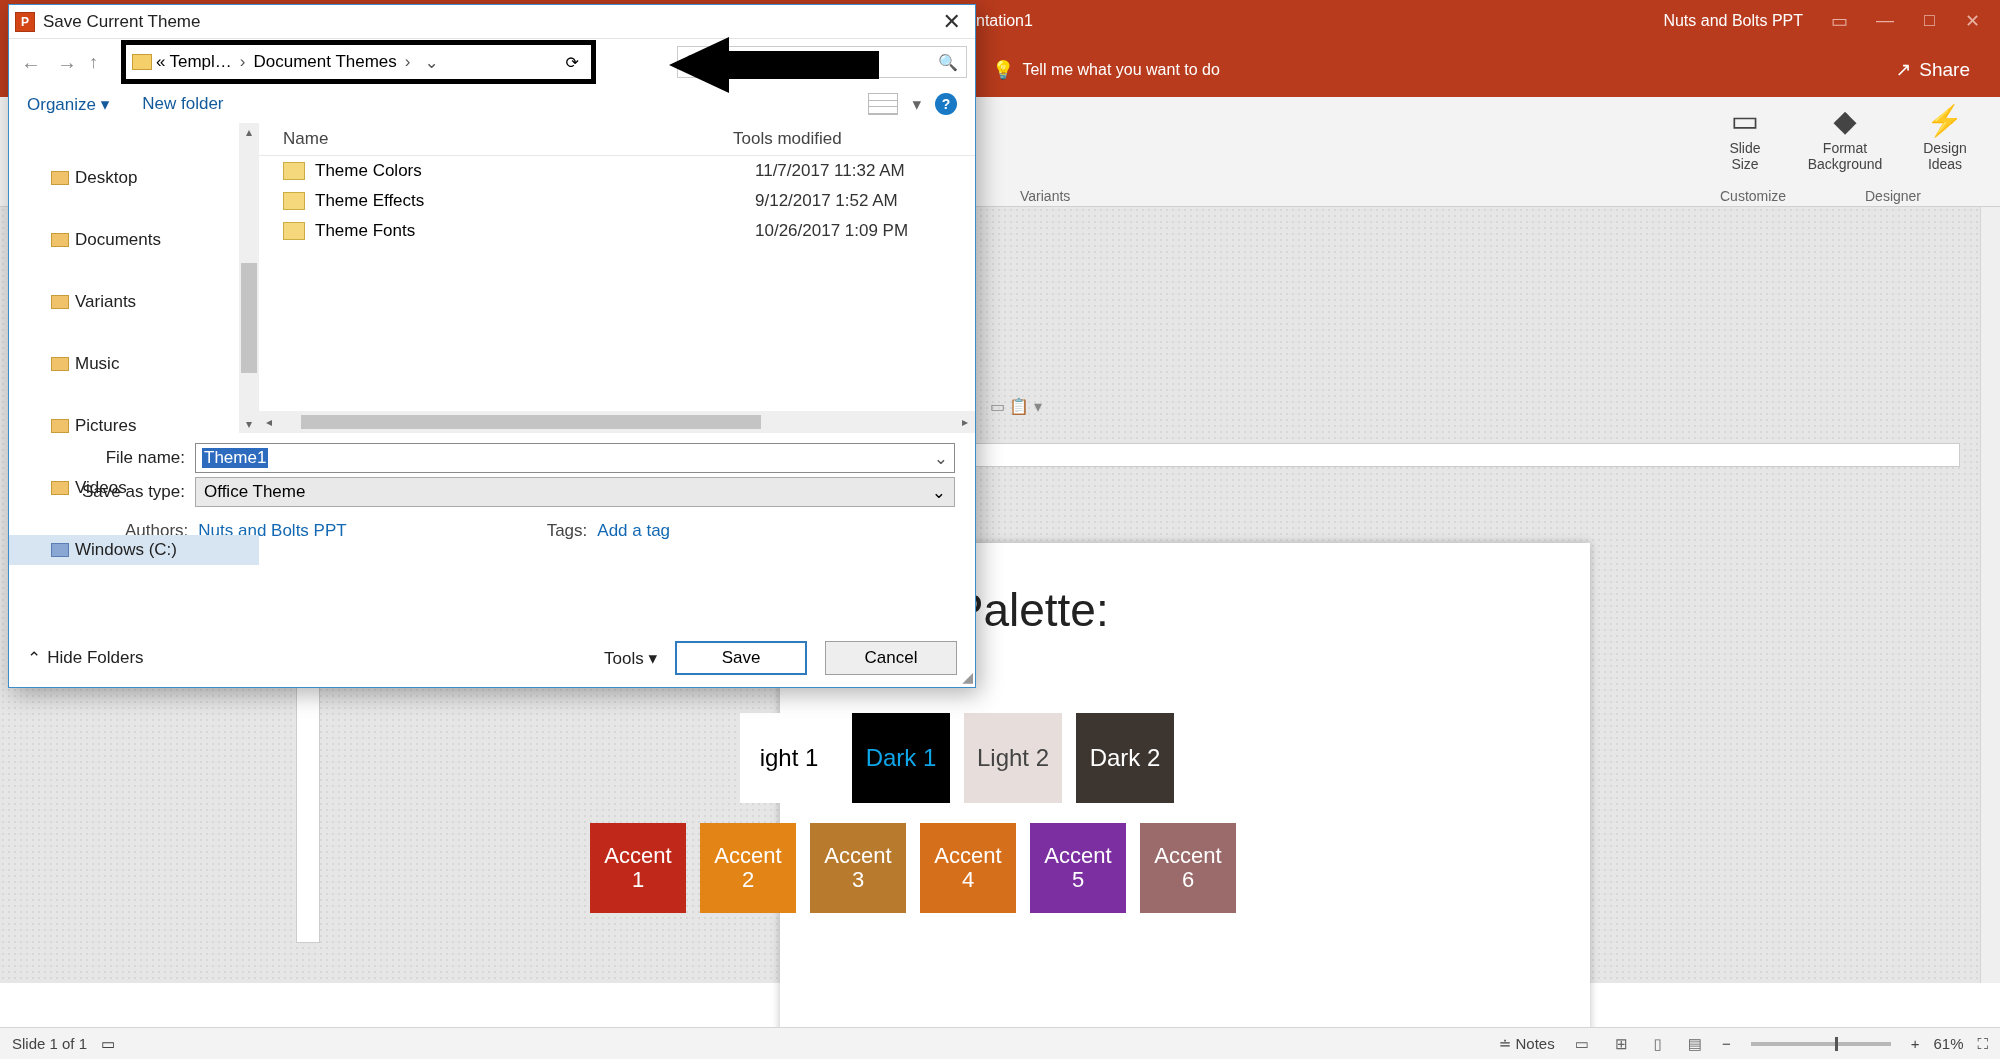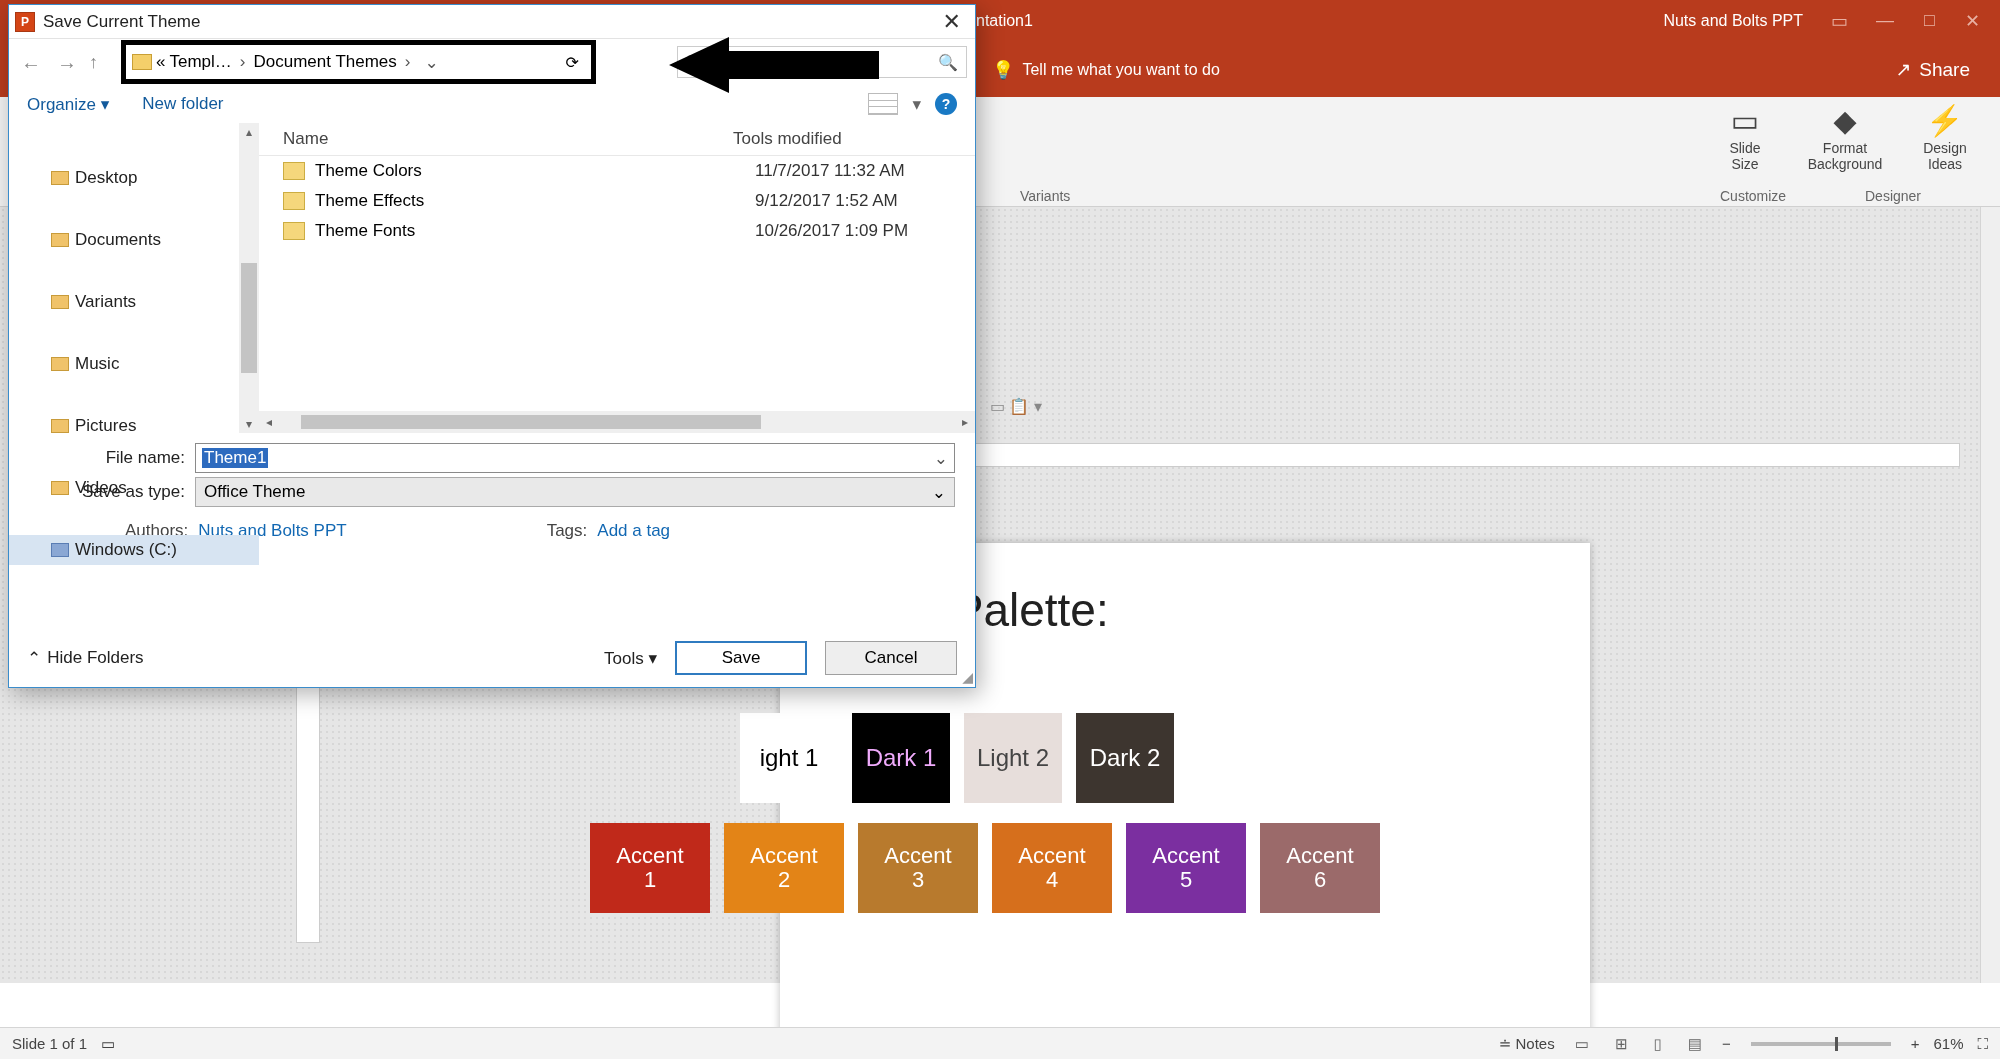--- a/index.html
+++ b/index.html
@@ -223,7 +223,7 @@
     <div class="slide-title">Color Palette:</div>
     <div class="swatch-row row1" id="palette-row1">
         <div class="sw" style="background: rgb(255, 255, 255); color: #000000;">ight 1</div>
-        <div class="sw" style="background: rgb(0, 0, 0); color: #f0abfc;">Dark 1</div>
+        <div class="sw" style="background: rgb(0, 0, 0); color: #0ea5e9;">Dark 1</div>
         <div class="sw" style="background: rgb(231, 222, 219); color: rgb(68, 68, 68);">Light 2</div>
         <div class="sw" style="background: rgb(61, 53, 47); color: rgb(255, 255, 255);">Dark 2</div>
       </div>

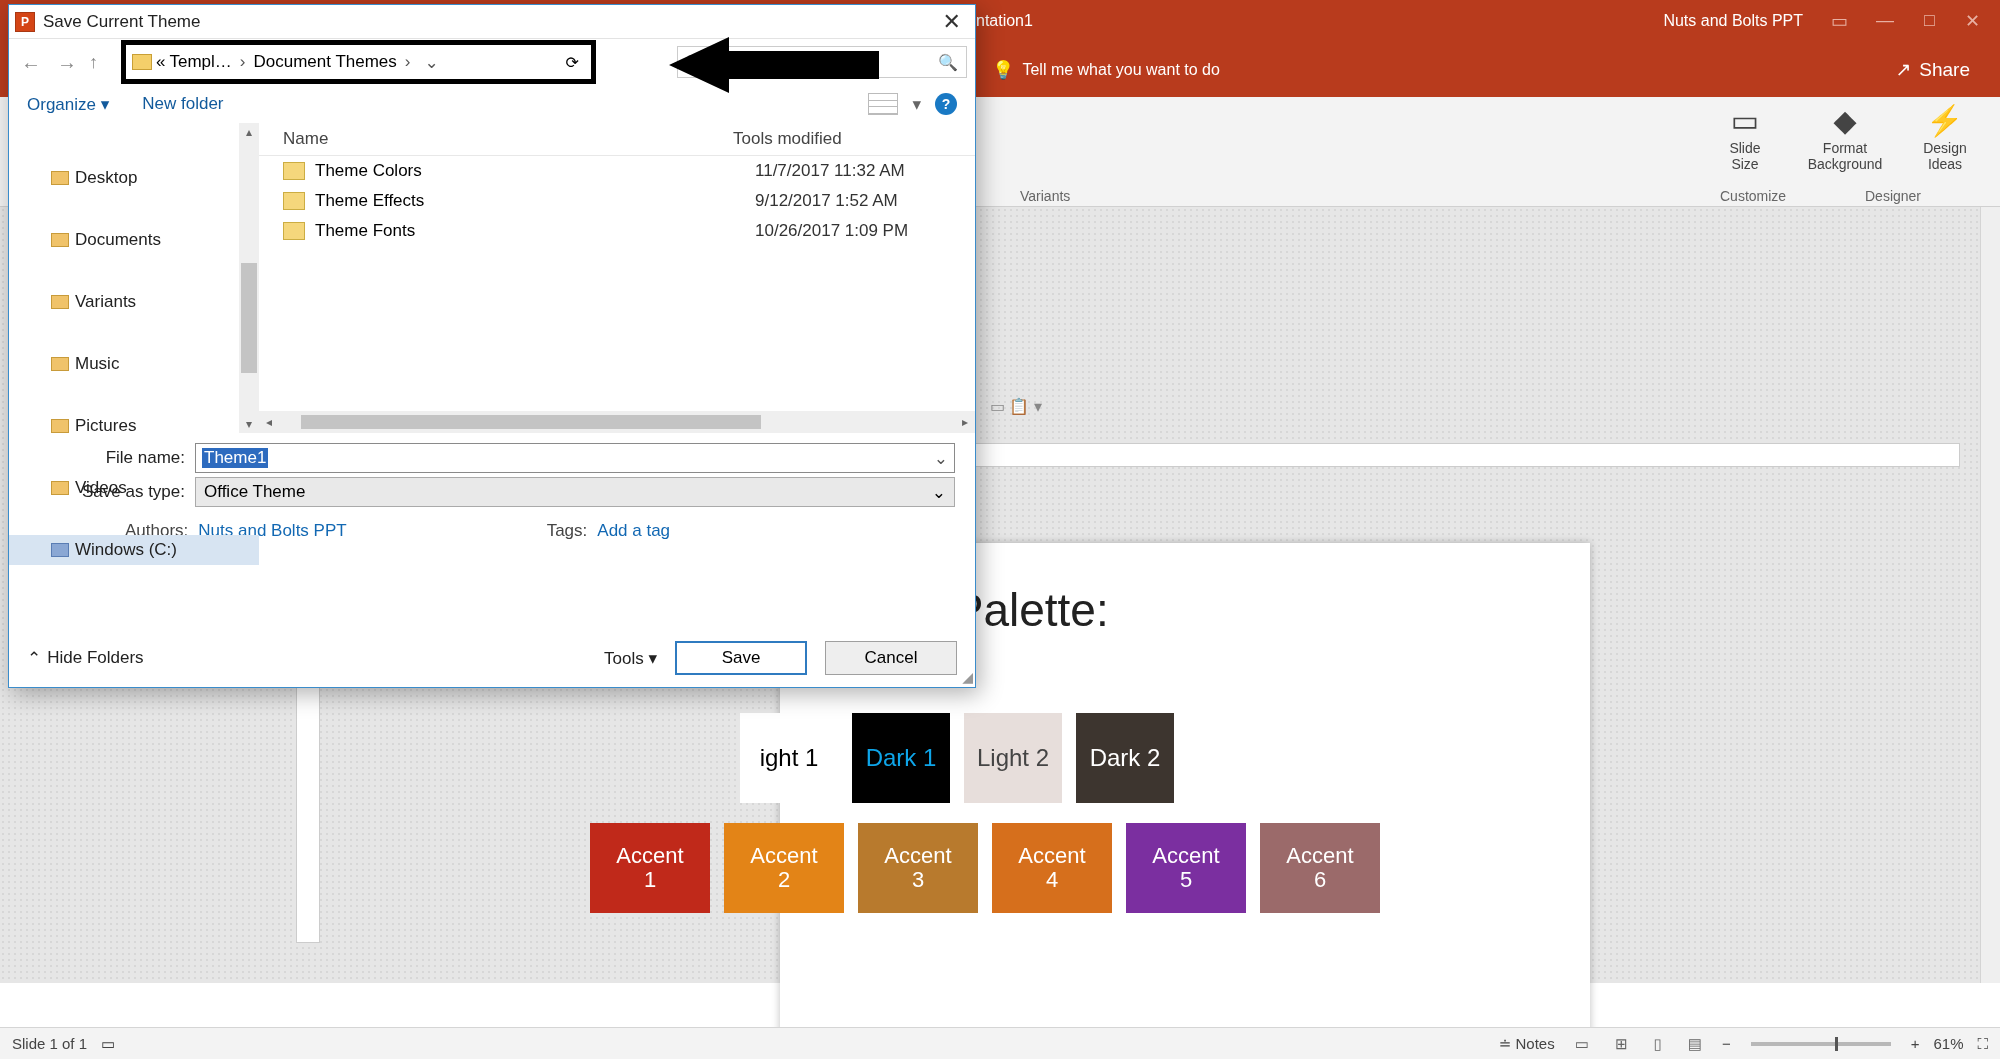--- a/index.html
+++ b/index.html
@@ -43,7 +43,7 @@
 .slide-title { position:absolute; top:40px; left:50px; font-size:46px; font-weight:300; color:#222;}
 .swatch-row { position:absolute; display:flex; gap:14px;}
 .sw { width:98px; height:90px; display:flex; align-items:center; justify-content:center; color:#fff; font-size:24px; font-weight:300;}
-.sw.sm { width:120px; height:90px; font-size:22px; flex-direction:column; line-height:1.1;}
+.sw.sm { width:96px; height:90px; font-size:22px; flex-direction:column; line-height:1.1;}
 .row1 { top:170px; left:-40px;}
 .row2 { top:280px; left:-190px;}
 

